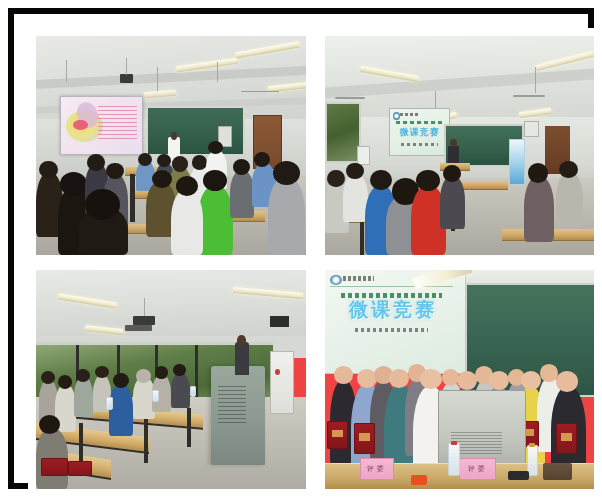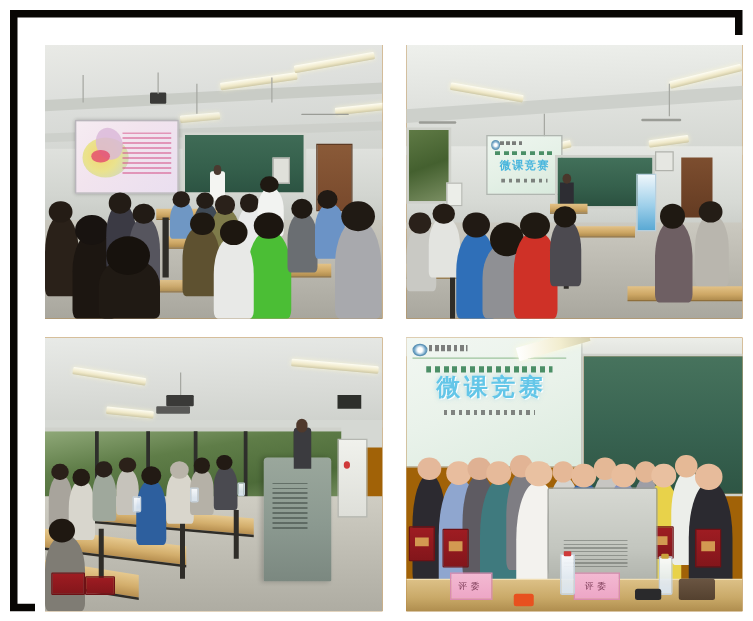--- a/index.html
+++ b/index.html
@@ -45,7 +45,7 @@
   .photo {
     position: relative;
     overflow: hidden;
-    background: #a16207;
+    background: #ef4444;
   }
   .photo .scene {
     position: absolute;

